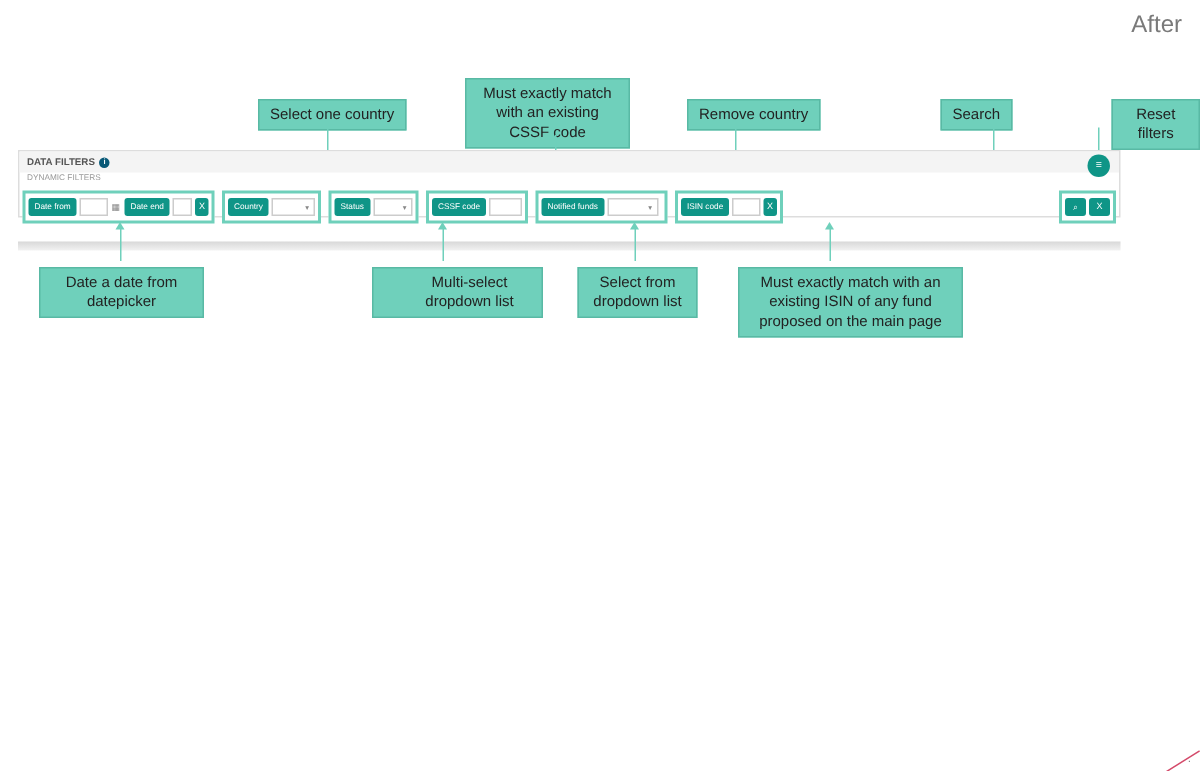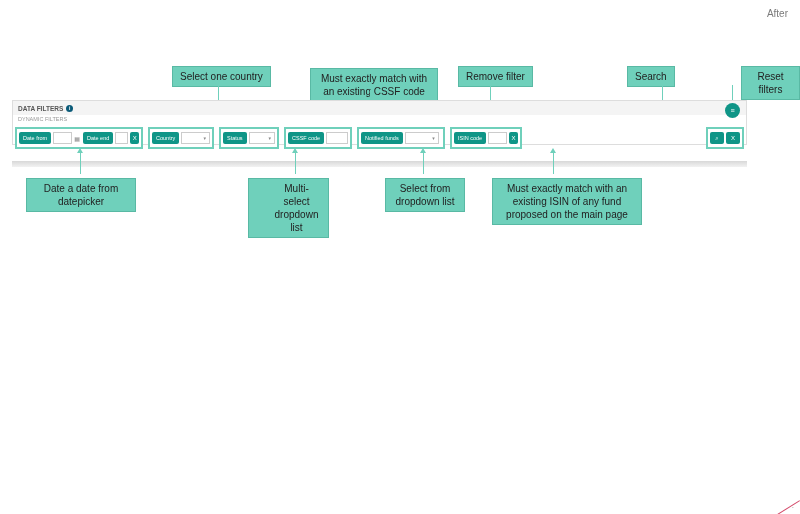--- a/index.html
+++ b/index.html
@@ -9,7 +9,7 @@
   .title h1 { font-size: 17px; font-weight: bold; }
   .t-grey { color: #7a7a7a; }
   .t-teal { color: #008080; }
-  .subtitle { font-size: 10px; color: #7a7a7a; margin-top: 2px; }
+  .subtitle { font-size: 16px; color: #7a7a7a; margin-top: 2px; }
 
   .callout { position: absolute; background: #6fd0bb; color: #222; font-size: 10px; padding: 3px 7px; text-align: center; line-height: 1.3; border: 1px solid #59b9a4; }
   .arrow-down { position: absolute; width: 1px; background: #6fd0bb; }

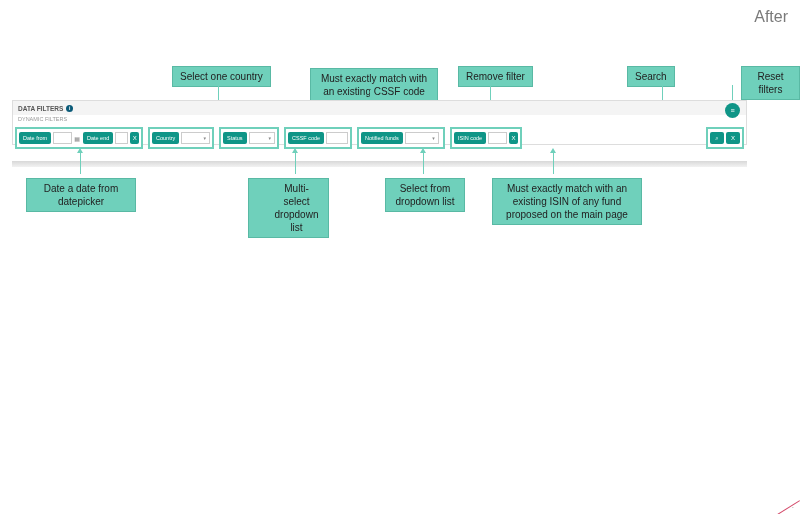--- a/index.html
+++ b/index.html
@@ -48,7 +48,7 @@
 <div class="callout" style="top:66px; left:172px;">Select one country</div>
 <div class="arrow-down" style="top:85px; left:218px; height:38px;"></div>
 
-<div class="callout" style="top:68px; left:310px; width:128px;">Must exactly match with an existing CSSF code</div>
+<div class="callout" style="top:52px; left:310px; width:110px;">Must exactly match with an existing CSSF code</div>
 <div class="arrow-down" style="top:90px; left:370px; height:33px;"></div>
 
 <div class="callout" style="top:66px; left:458px;">Remove filter</div>

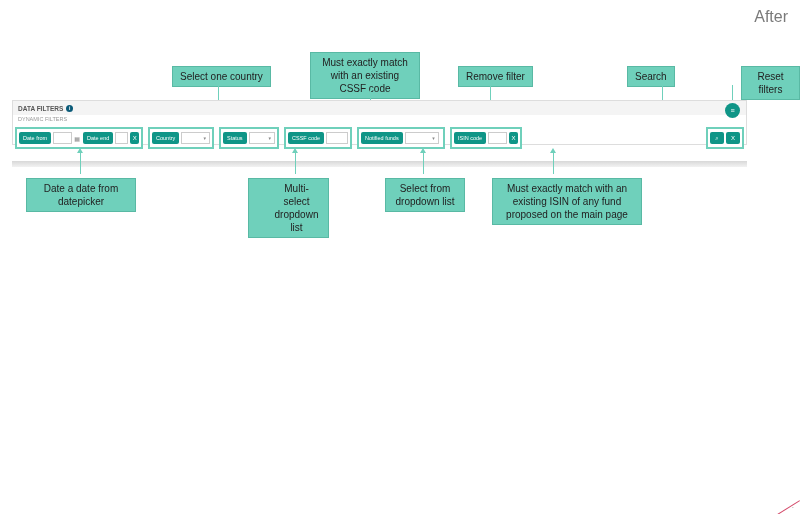--- a/index.html
+++ b/index.html
@@ -51,7 +51,7 @@
 <div class="callout" style="top:52px; left:310px; width:110px;">Must exactly match with an existing CSSF code</div>
 <div class="arrow-down" style="top:90px; left:370px; height:33px;"></div>
 
-<div class="callout" style="top:66px; left:458px;">Remove filter</div>
+<div class="callout" style="top:66px; left:458px;">Remove country</div>
 <div class="arrow-down" style="top:85px; left:490px; height:38px;"></div>
 
 <div class="callout" style="top:66px; left:627px;">Search</div>

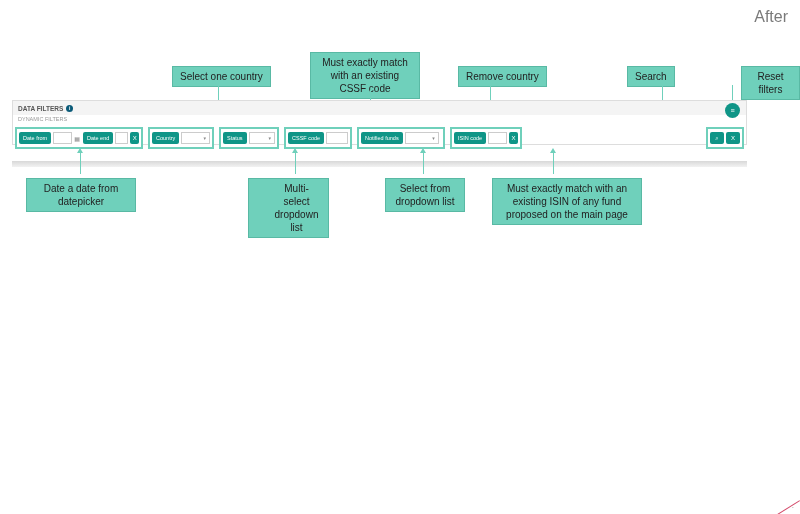--- a/index.html
+++ b/index.html
@@ -135,7 +135,7 @@
 <div class="callout" style="top:178px; left:26px; width:110px;">Date a date from datepicker</div>
 
 <div class="arrow-up" style="top:152px; left:295px; height:22px;"></div>
-<div class="callout" style="top:178px; left:248px; width:81px;padding-left:23px;">Multi-select dropdown list</div>
+<div class="callout" style="top:178px; left:248px; width:114px;padding-left:23px;">Multi-select dropdown list</div>
 
 <div class="arrow-up" style="top:152px; left:423px; height:22px;"></div>
 <div class="callout" style="top:178px; left:385px; width:80px;text-align:center;">Select from dropdown list</div>

